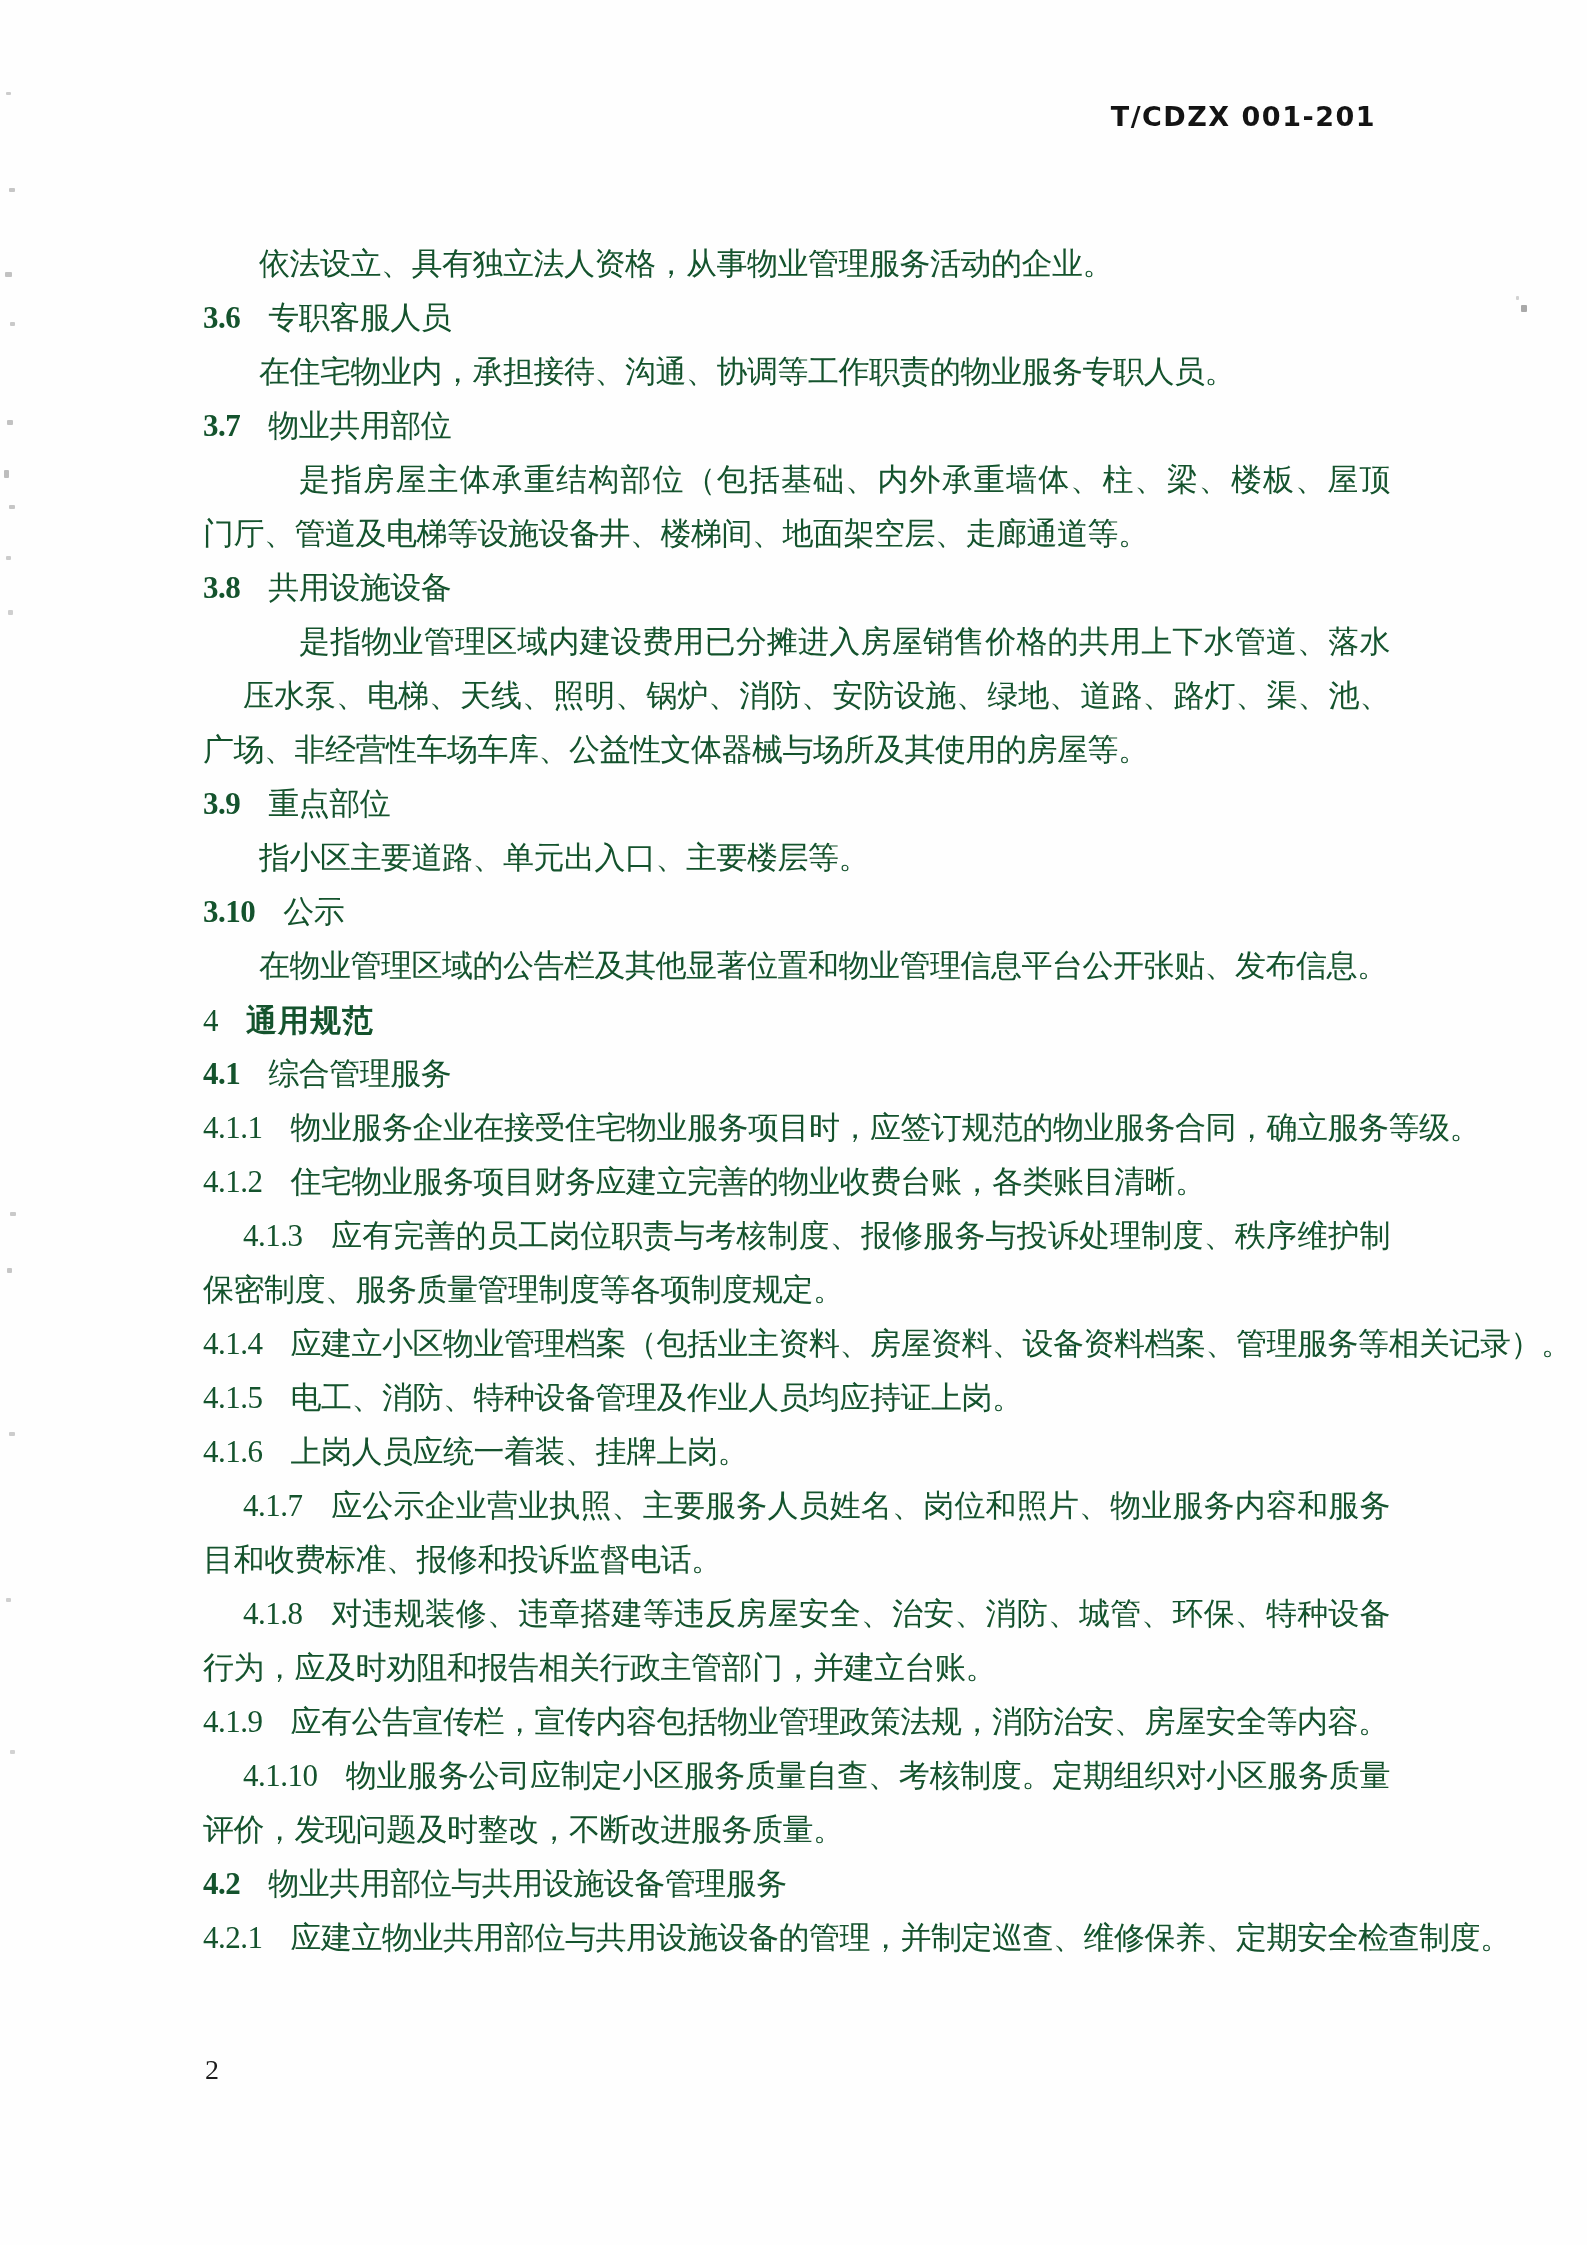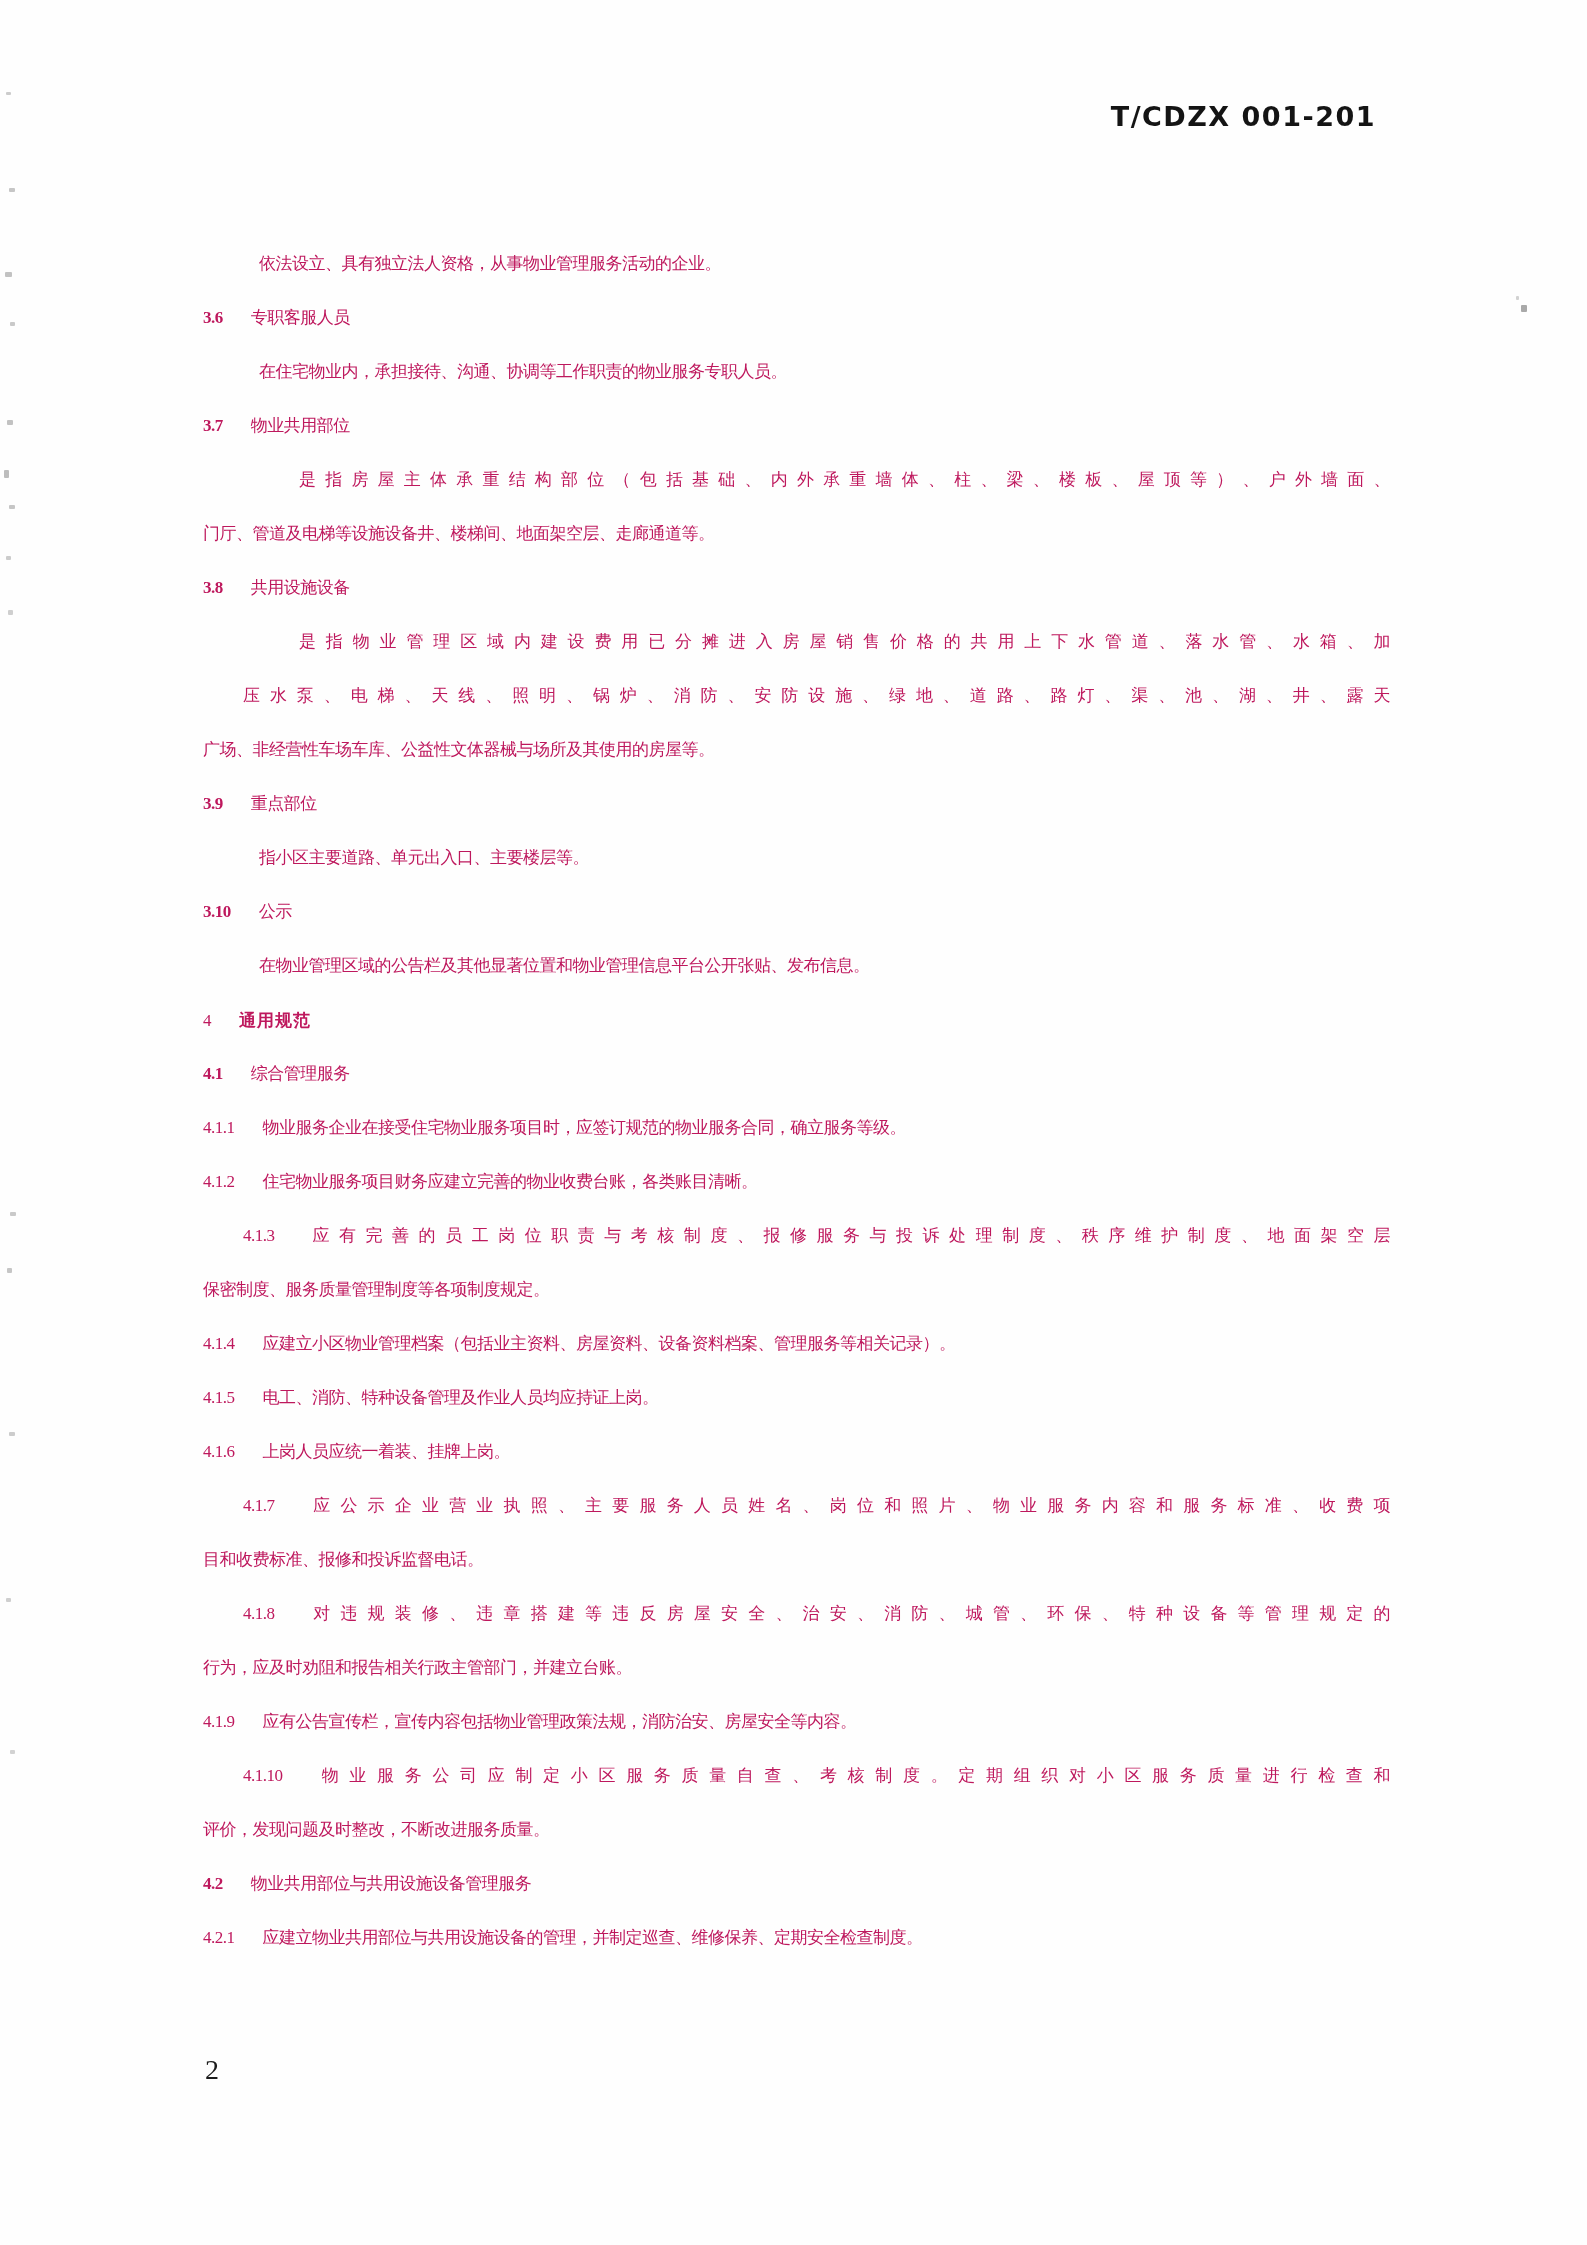--- a/index.html
+++ b/index.html
@@ -36,10 +36,10 @@
   .line {
     height: 54px;
     line-height: 54px;
-    font-size: 17px;
+    font-size: 31px;
     letter-spacing: -0.5px;
     white-space: nowrap;
-    color: #be185d;
+    color: #14532d;
   }
 
   .line.ind { text-indent: 56px; }

